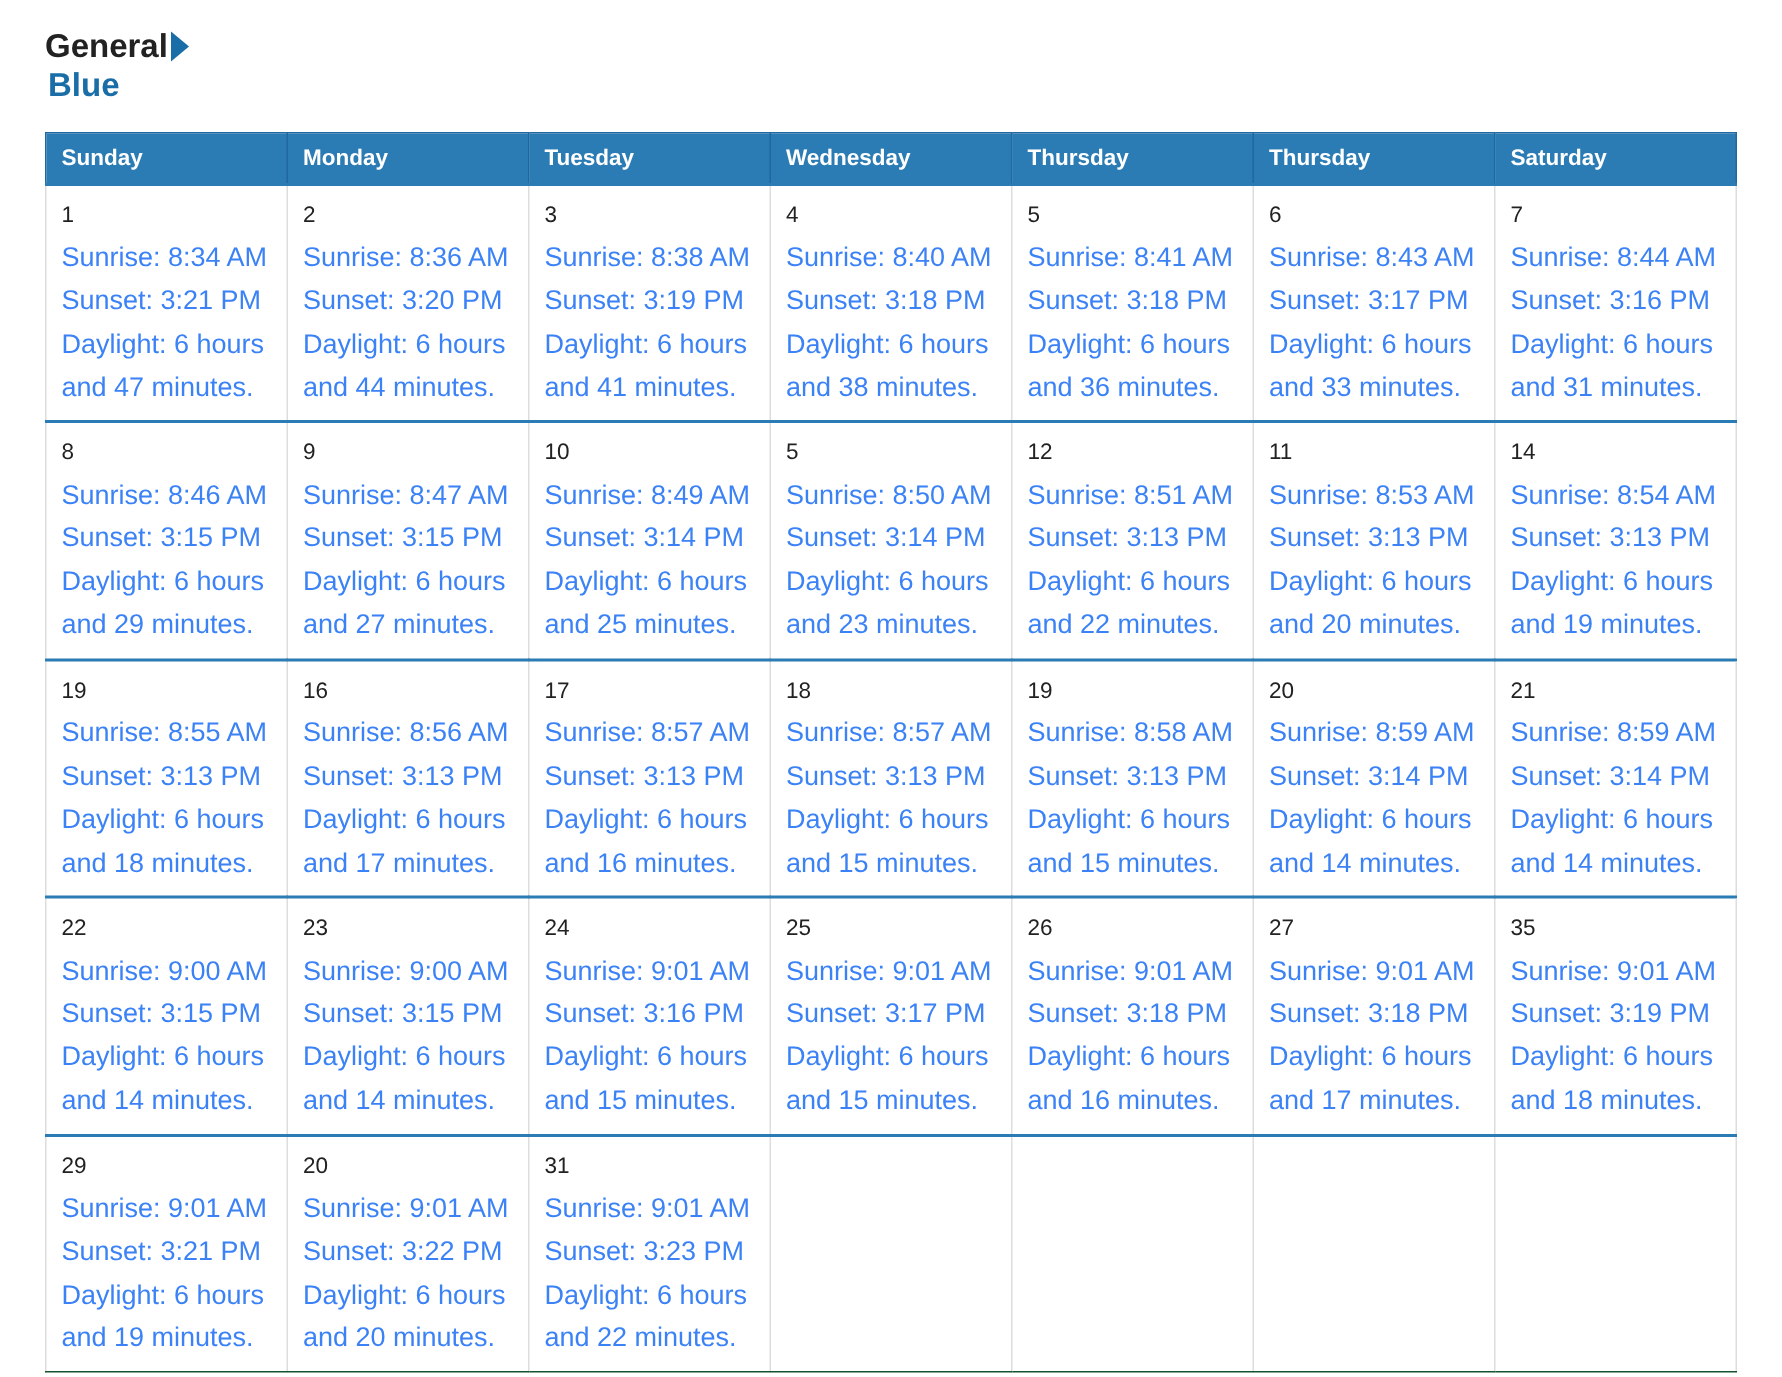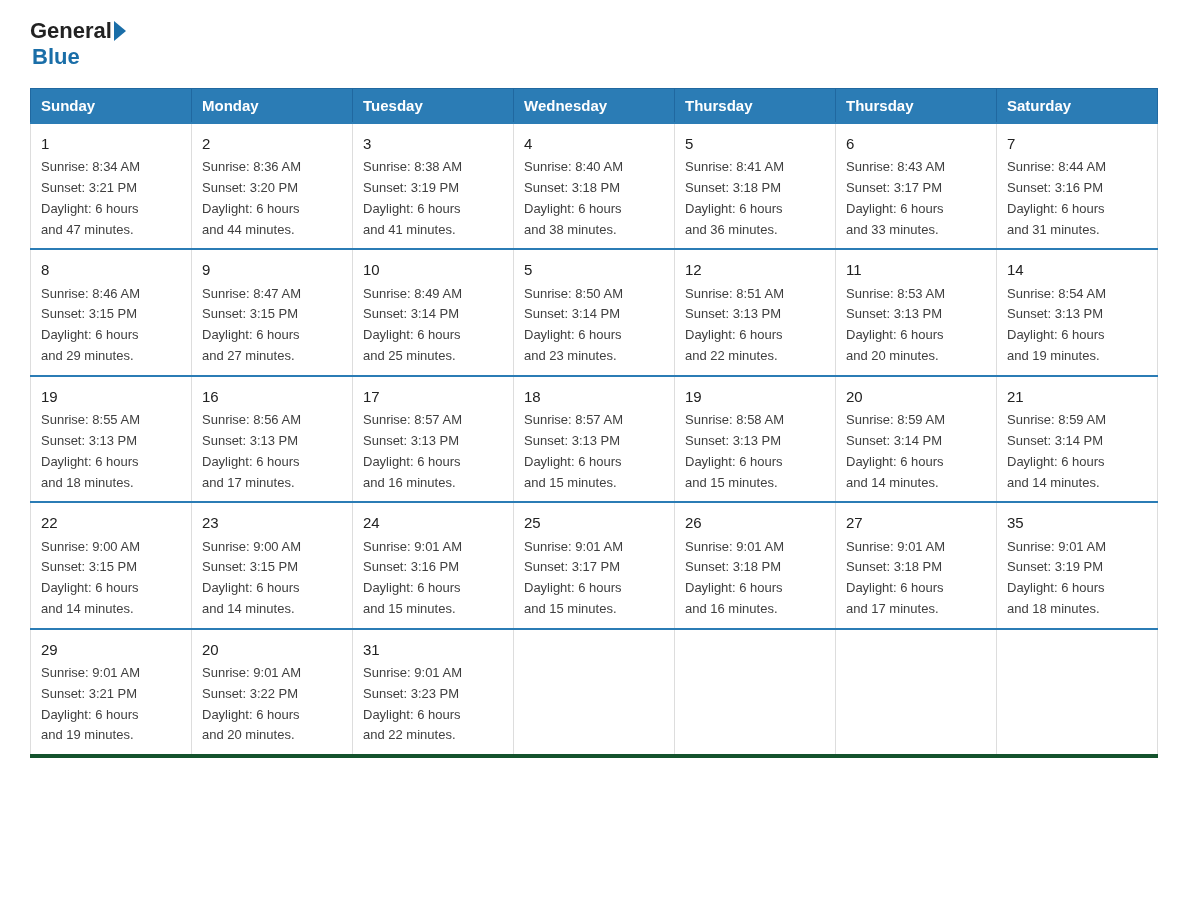--- a/index.html
+++ b/index.html
@@ -97,8 +97,8 @@
       display: block;
     }
     .day-info {
-      font-size: 13px;
-      color: #404040;
+      font-size: 18px;
+      color: #3b82f6;
       line-height: 1.6;
     }
     tbody tr:last-child td {

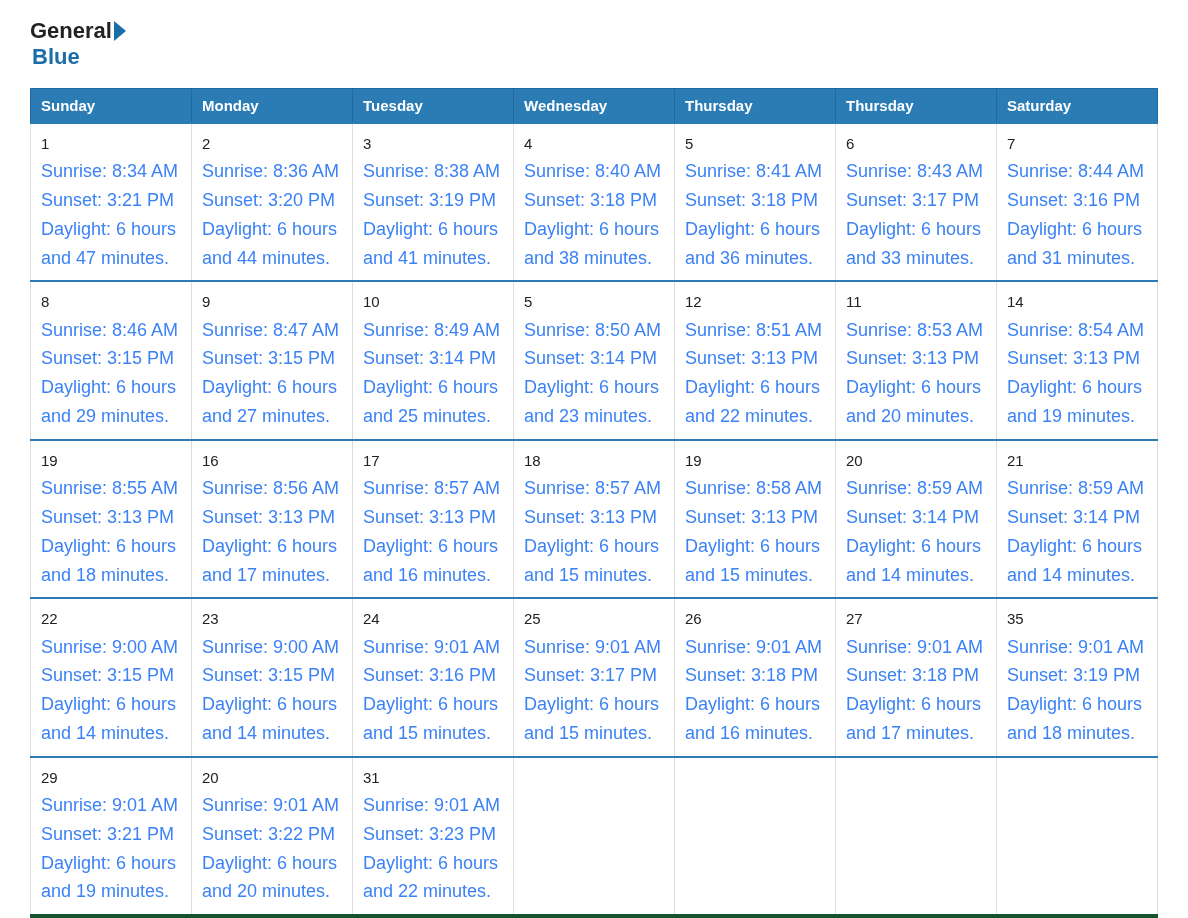--- a/index.html
+++ b/index.html
@@ -102,7 +102,7 @@
       line-height: 1.6;
     }
     tbody tr:last-child td {
-      border-bottom: 4px solid #14532d;
+      border-bottom: 1px solid #14532d;
     }
   </style>
 </head>

